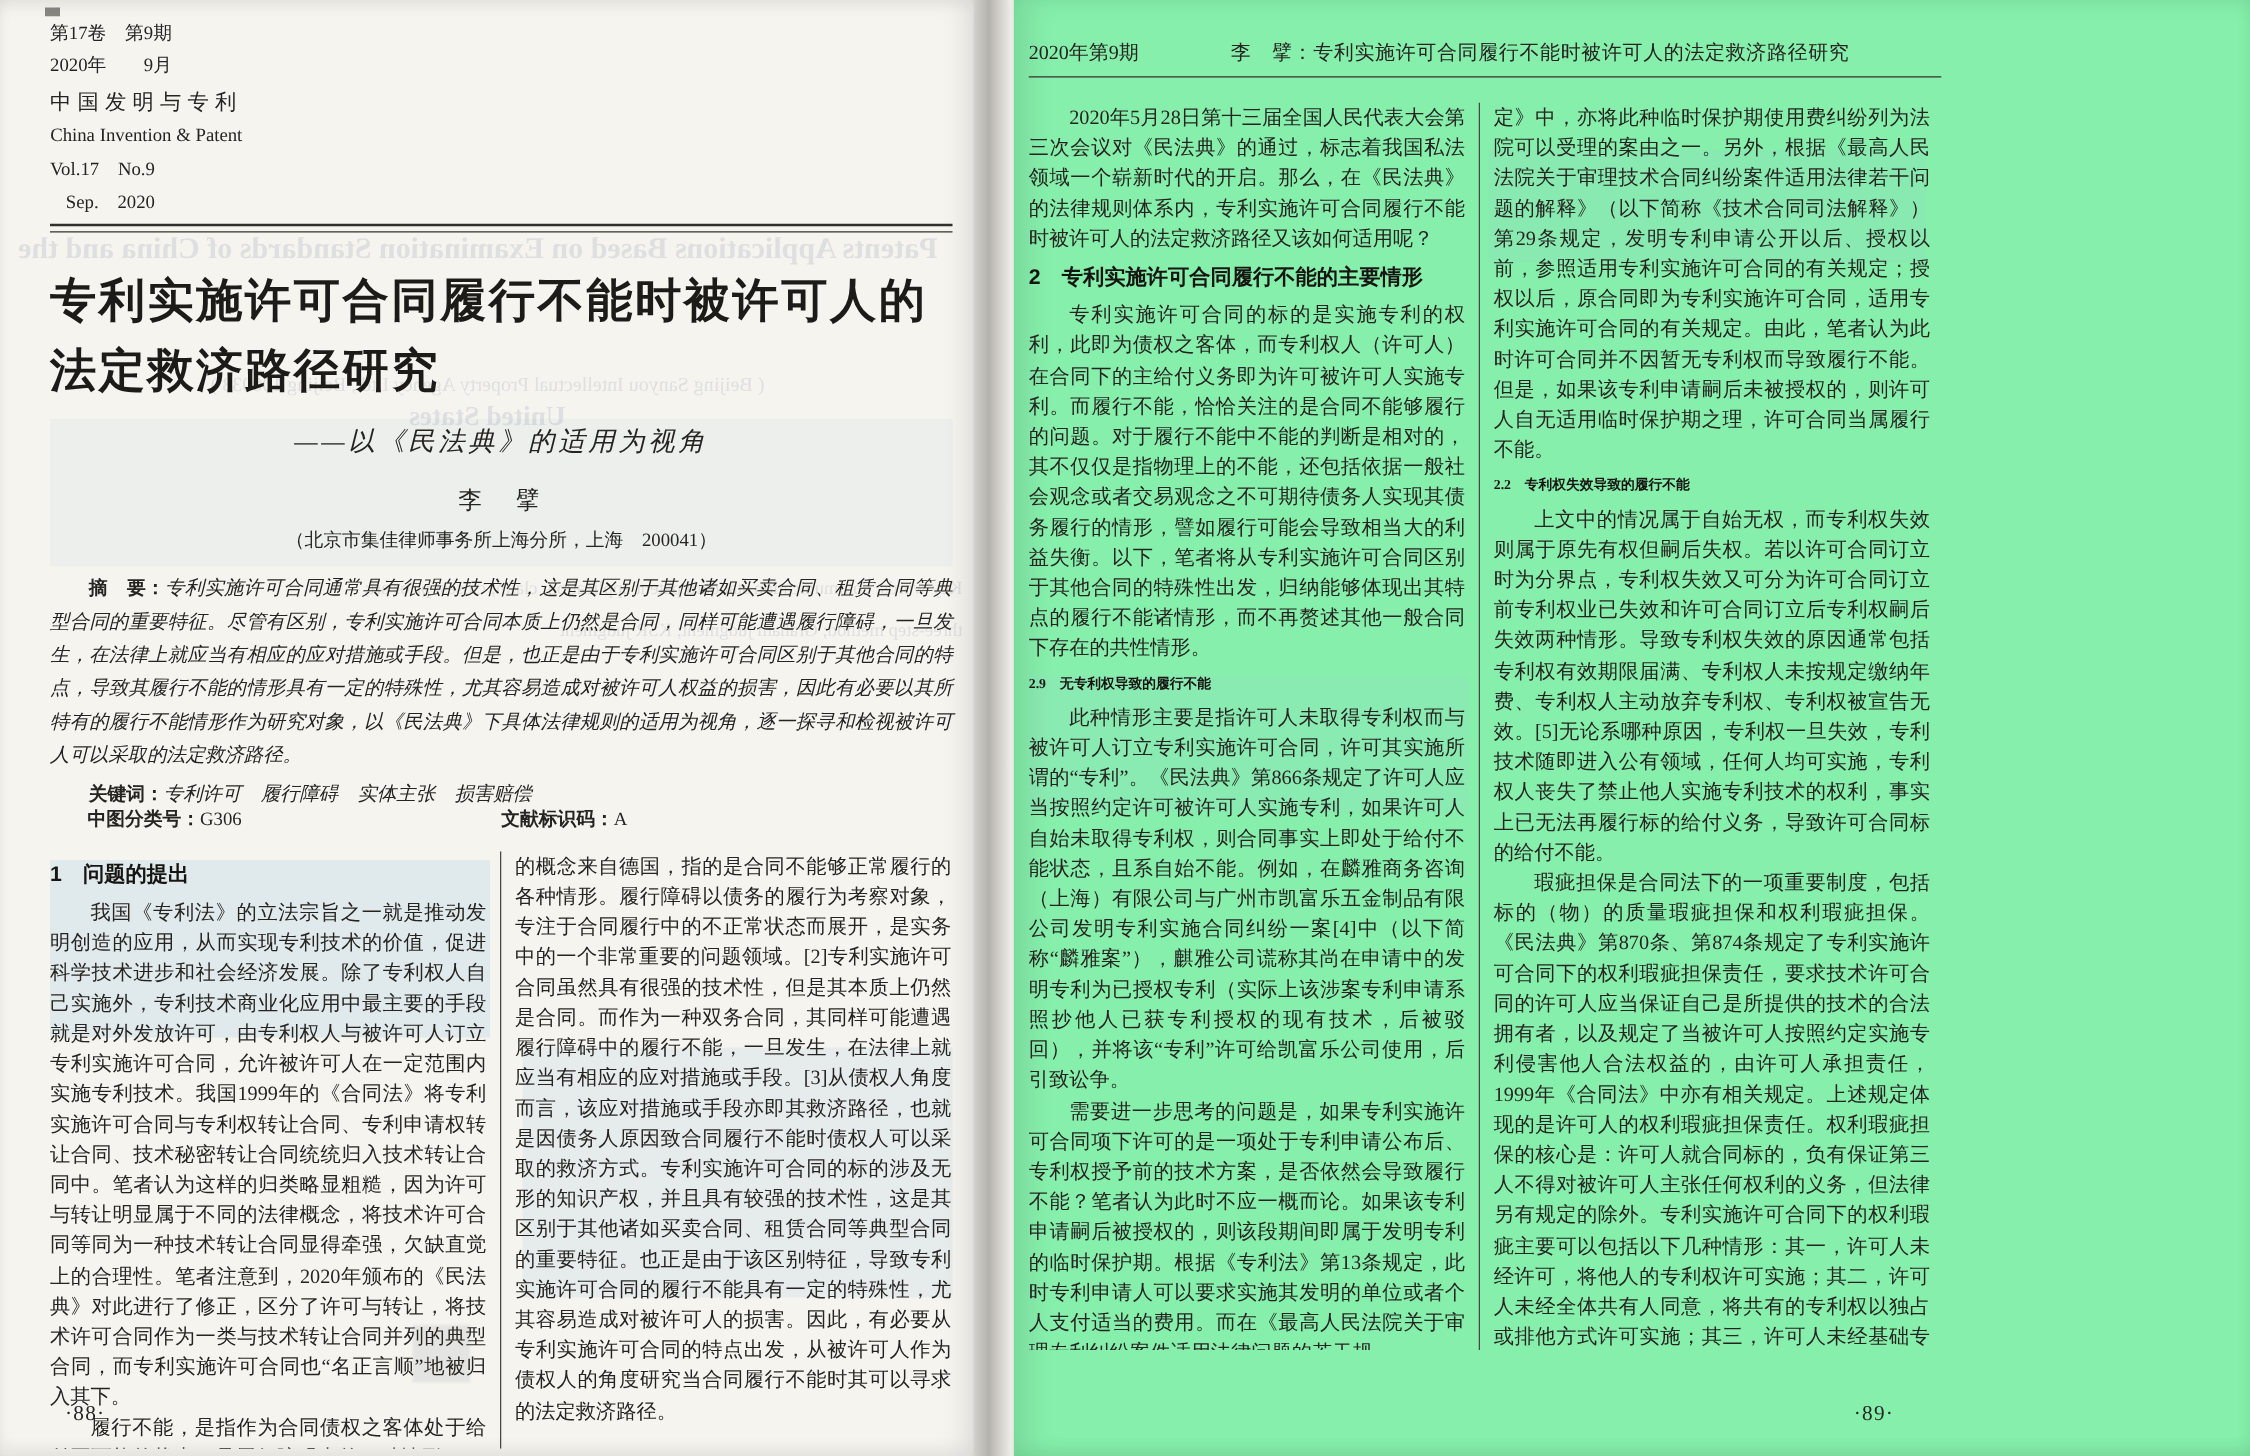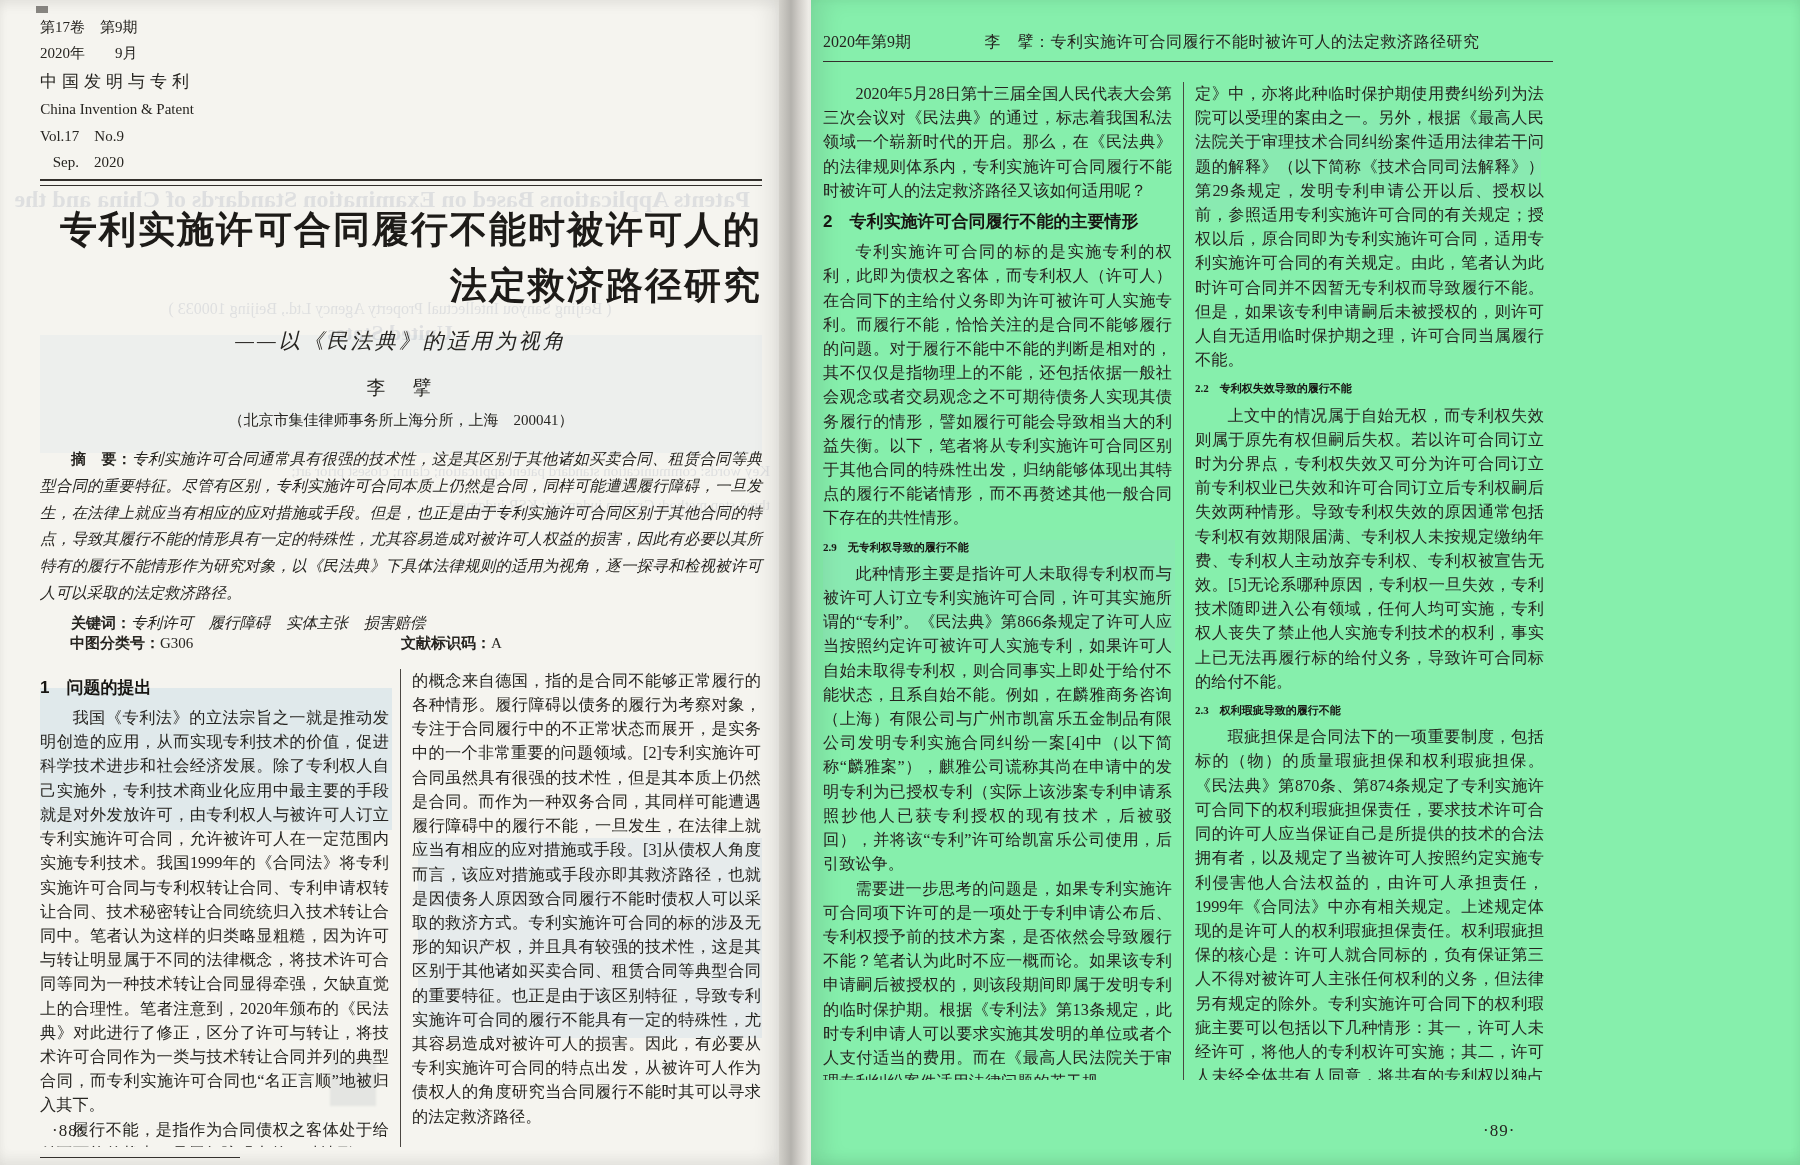--- a/index.html
+++ b/index.html
@@ -25,7 +25,7 @@
   .dbl-rule{margin-top:4px;height:4px;border-top:2px solid #33302c;border-bottom:1px solid #33302c;}
 
   
-  .title{margin-top:16px;text-align:right;font-weight:bold;font-size:37px;
+  .title{margin-top:28px;text-align:left;font-weight:bold;font-size:37px;
          line-height:1.5;letter-spacing:2px;color:#1d1b18;}
   .subtitle{margin-top:14px;text-align:center;font-size:21px;font-style:italic;letter-spacing:3px;}
   .author{margin-top:20px;text-align:center;font-size:19px;letter-spacing:4px;}

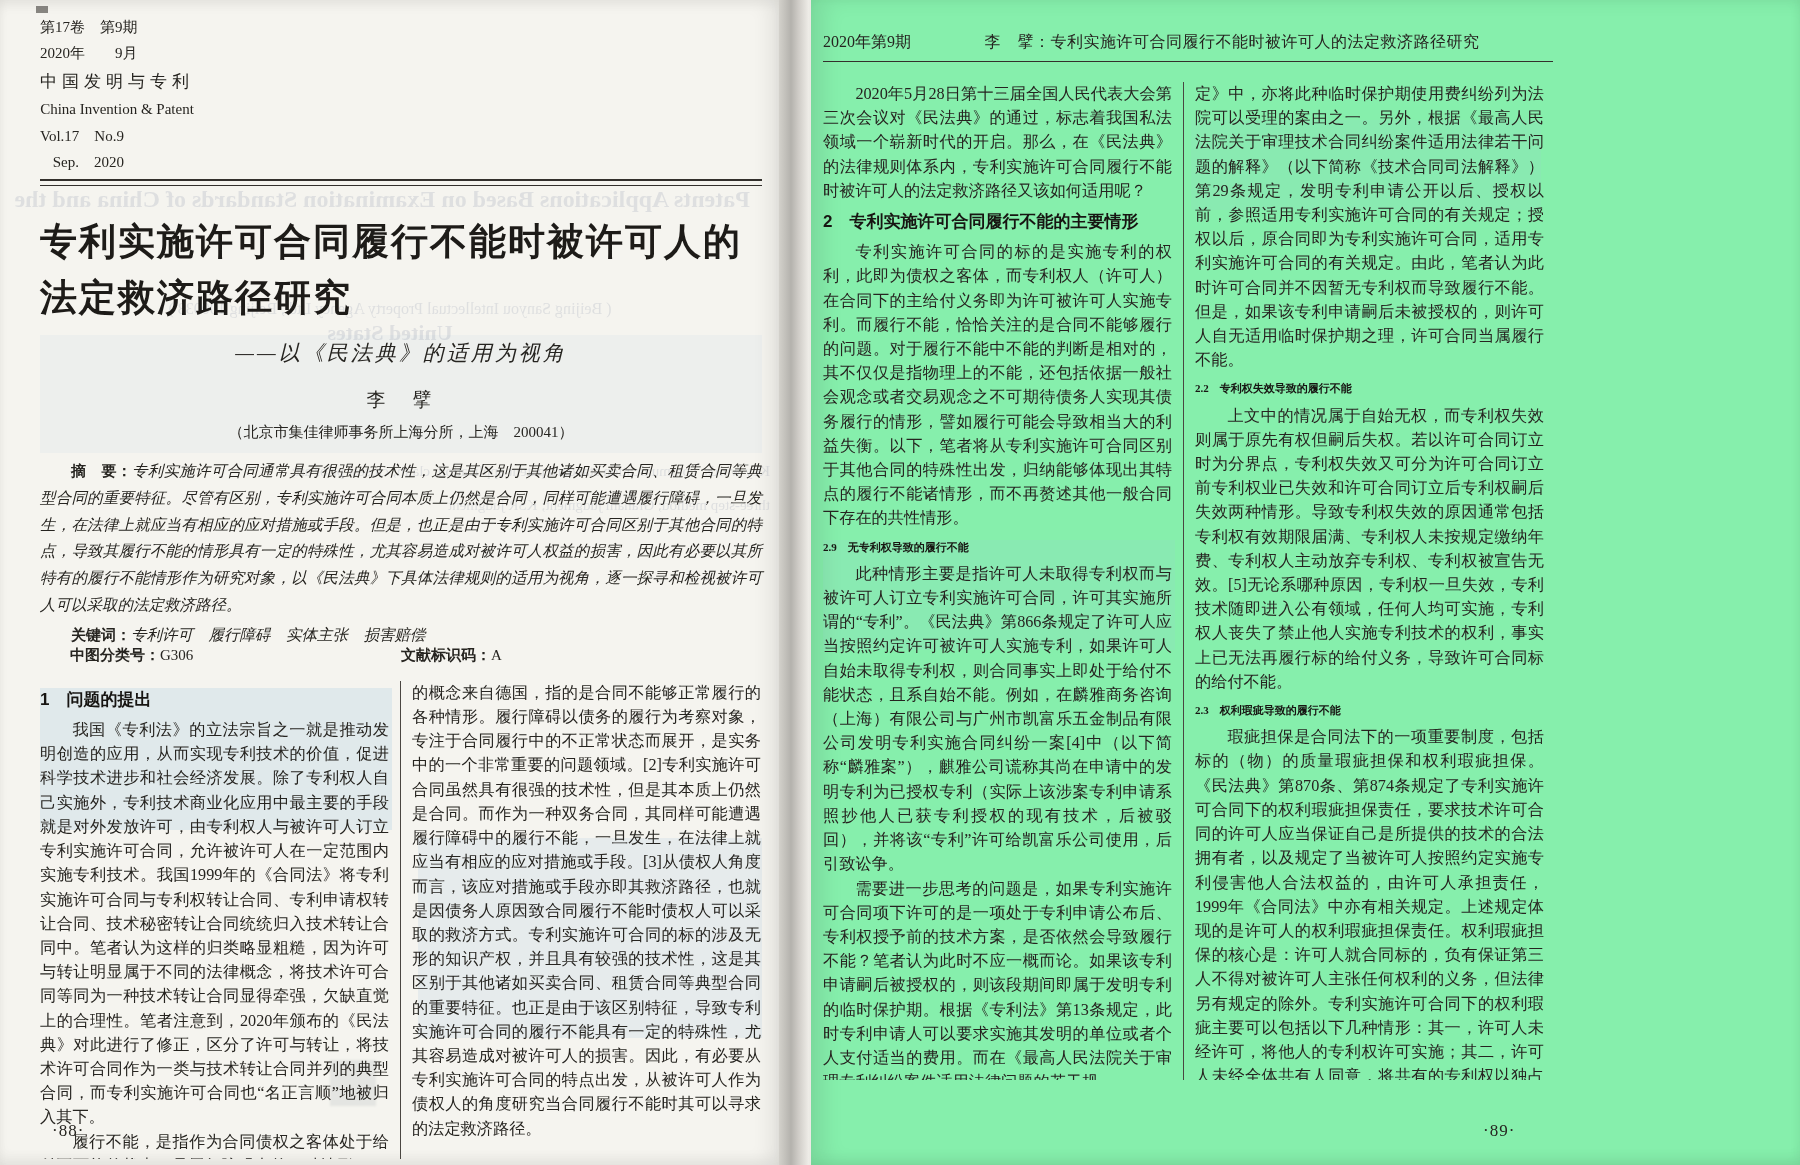--- a/index.html
+++ b/index.html
@@ -173,7 +173,6 @@
           <p class="cont">定》中，亦将此种临时保护期使用费纠纷列为法院可以受理的案由之一。另外，根据《最高人民法院关于审理技术合同纠纷案件适用法律若干问题的解释》（以下简称《技术合同司法解释》）第29条规定，发明专利申请公开以后、授权以前，参照适用专利实施许可合同的有关规定；授权以后，原合同即为专利实施许可合同，适用专利实施许可合同的有关规定。由此，笔者认为此时许可合同并不因暂无专利权而导致履行不能。但是，如果该专利申请嗣后未被授权的，则许可人自无适用临时保护期之理，许可合同当属履行不能。</p>
           <div class="h-sub">2.2　专利权失效导致的履行不能</div>
           <p>上文中的情况属于自始无权，而专利权失效则属于原先有权但嗣后失权。若以许可合同订立时为分界点，专利权失效又可分为许可合同订立前专利权业已失效和许可合同订立后专利权嗣后失效两种情形。导致专利权失效的原因通常包括专利权有效期限届满、专利权人未按规定缴纳年费、专利权人主动放弃专利权、专利权被宣告无效。[5]无论系哪种原因，专利权一旦失效，专利技术随即进入公有领域，任何人均可实施，专利权人丧失了禁止他人实施专利技术的权利，事实上已无法再履行标的给付义务，导致许可合同标的给付不能。</p>
-          <div class="h-sub">2.3　权利瑕疵导致的履行不能</div>
           <p>瑕疵担保是合同法下的一项重要制度，包括标的（物）的质量瑕疵担保和权利瑕疵担保。《民法典》第870条、第874条规定了专利实施许可合同下的权利瑕疵担保责任，要求技术许可合同的许可人应当保证自己是所提供的技术的合法拥有者，以及规定了当被许可人按照约定实施专利侵害他人合法权益的，由许可人承担责任，1999年《合同法》中亦有相关规定。上述规定体现的是许可人的权利瑕疵担保责任。权利瑕疵担保的核心是：许可人就合同标的，负有保证第三人不得对被许可人主张任何权利的义务，但法律另有规定的除外。专利实施许可合同下的权利瑕疵主要可以包括以下几种情形：其一，许可人未经许可，将他人的专利权许可实施；其二，许可人未经全体共有人同意，将共有的专利权以独占或排他方式许可实施；其三，许可人未经基础专利权人许可，将在其基础上</p>
         </div>
       </div>

